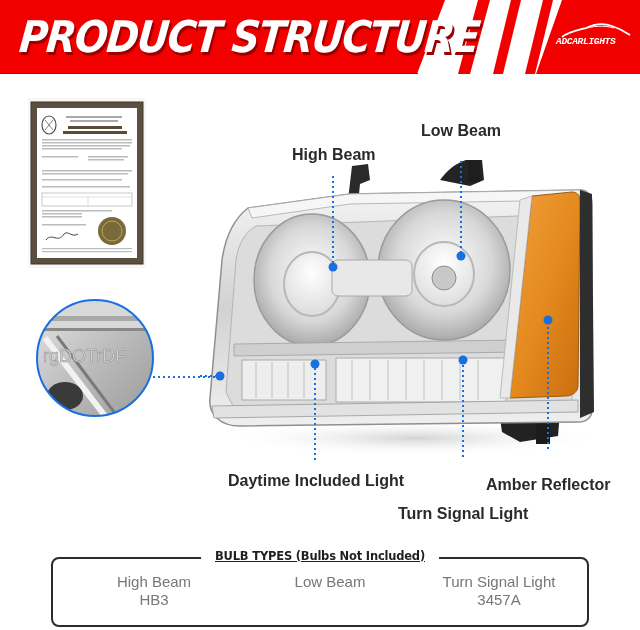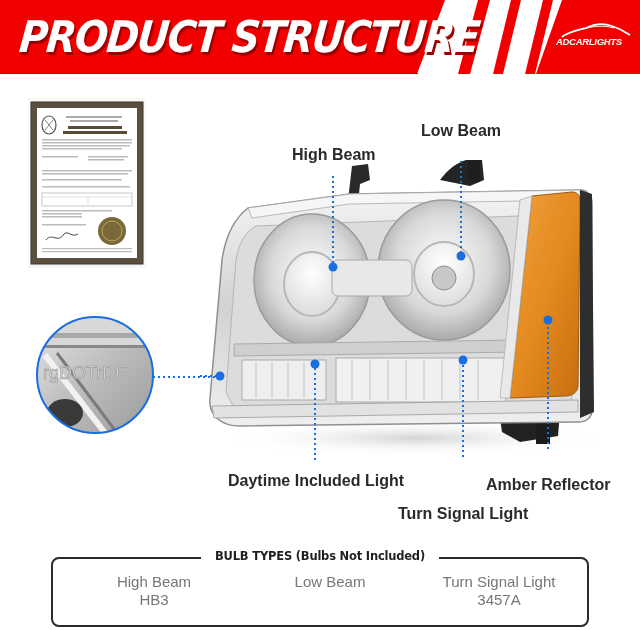--- a/index.html
+++ b/index.html
@@ -19,7 +19,7 @@
   .brand { position: absolute; left: 556px; top: 22px; width: 82px; height: 30px; }
   .brand-text {
     position: absolute; left: 0; top: 14px; width: 82px;
-    font-family: Liberation Sans, sans-serif; font-weight: bold; font-style: italic;
+    font-family: Liberation Mono, monospace; font-weight: bold; font-style: italic;
     font-size: 9.5px; color: #ffffff; letter-spacing: -0.3px; white-space: nowrap;
   }
   .brand svg { position: absolute; left: 4px; top: 0; }

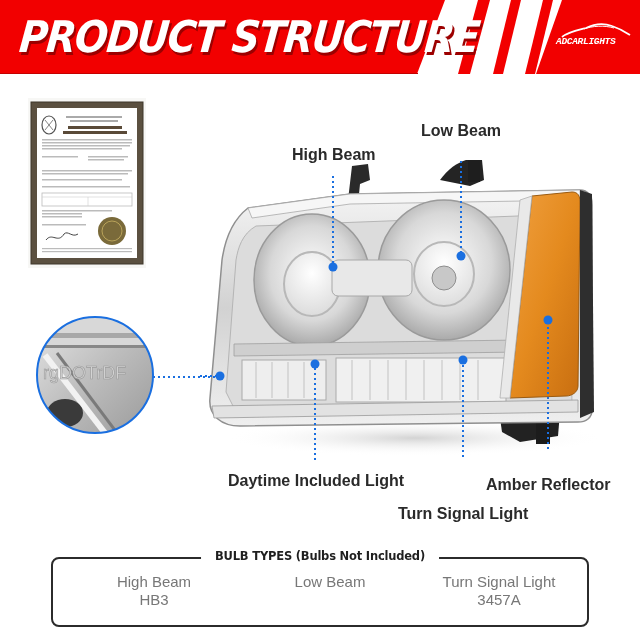--- a/index.html
+++ b/index.html
@@ -25,7 +25,7 @@
   .brand svg { position: absolute; left: 4px; top: 0; }
 
   .certificate { position: absolute; left: 28px; top: 98px; width: 118px; height: 170px; }
-  .magnifier { position: absolute; left: 35px; top: 315px; width: 120px; height: 120px; }
+  .magnifier { position: absolute; left: 35px; top: 298px; width: 120px; height: 120px; }
 
   .headlight { position: absolute; left: 200px; top: 160px; width: 420px; height: 300px; }
 

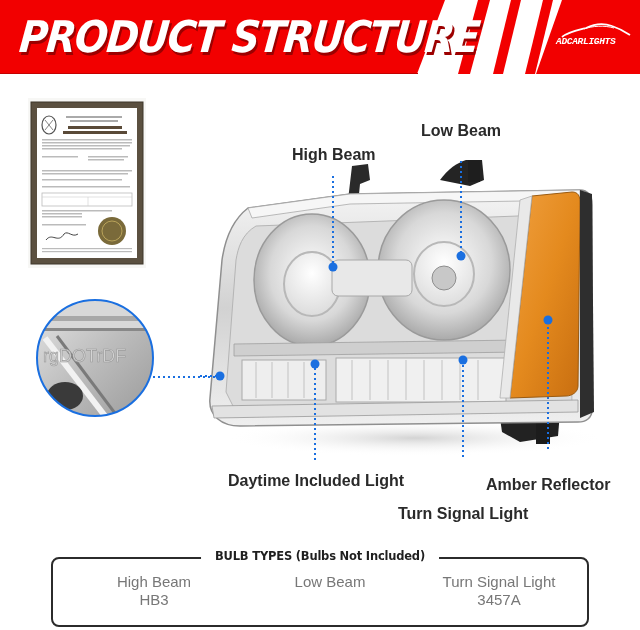--- a/index.html
+++ b/index.html
@@ -41,7 +41,7 @@
     position: absolute; left: 50%; top: -10px; transform: translateX(-50%);
     background: #ffffff; padding: 0 14px;
     font-family: "DejaVu Sans", sans-serif; font-weight: bold; font-size: 11.5px;
-    color: #1f1f1f; white-space: nowrap; letter-spacing: -0.2px;
+    color: #1f1f1f; white-space: nowrap; letter-spacing: -0.2px; text-decoration: underline;
   }
   .bulb-cols { position: absolute; left: 0; top: 14px; width: 100%; display: flex; }
   .bulb-col { text-align: center; color: #777777; font-size: 15px; line-height: 18px; }

